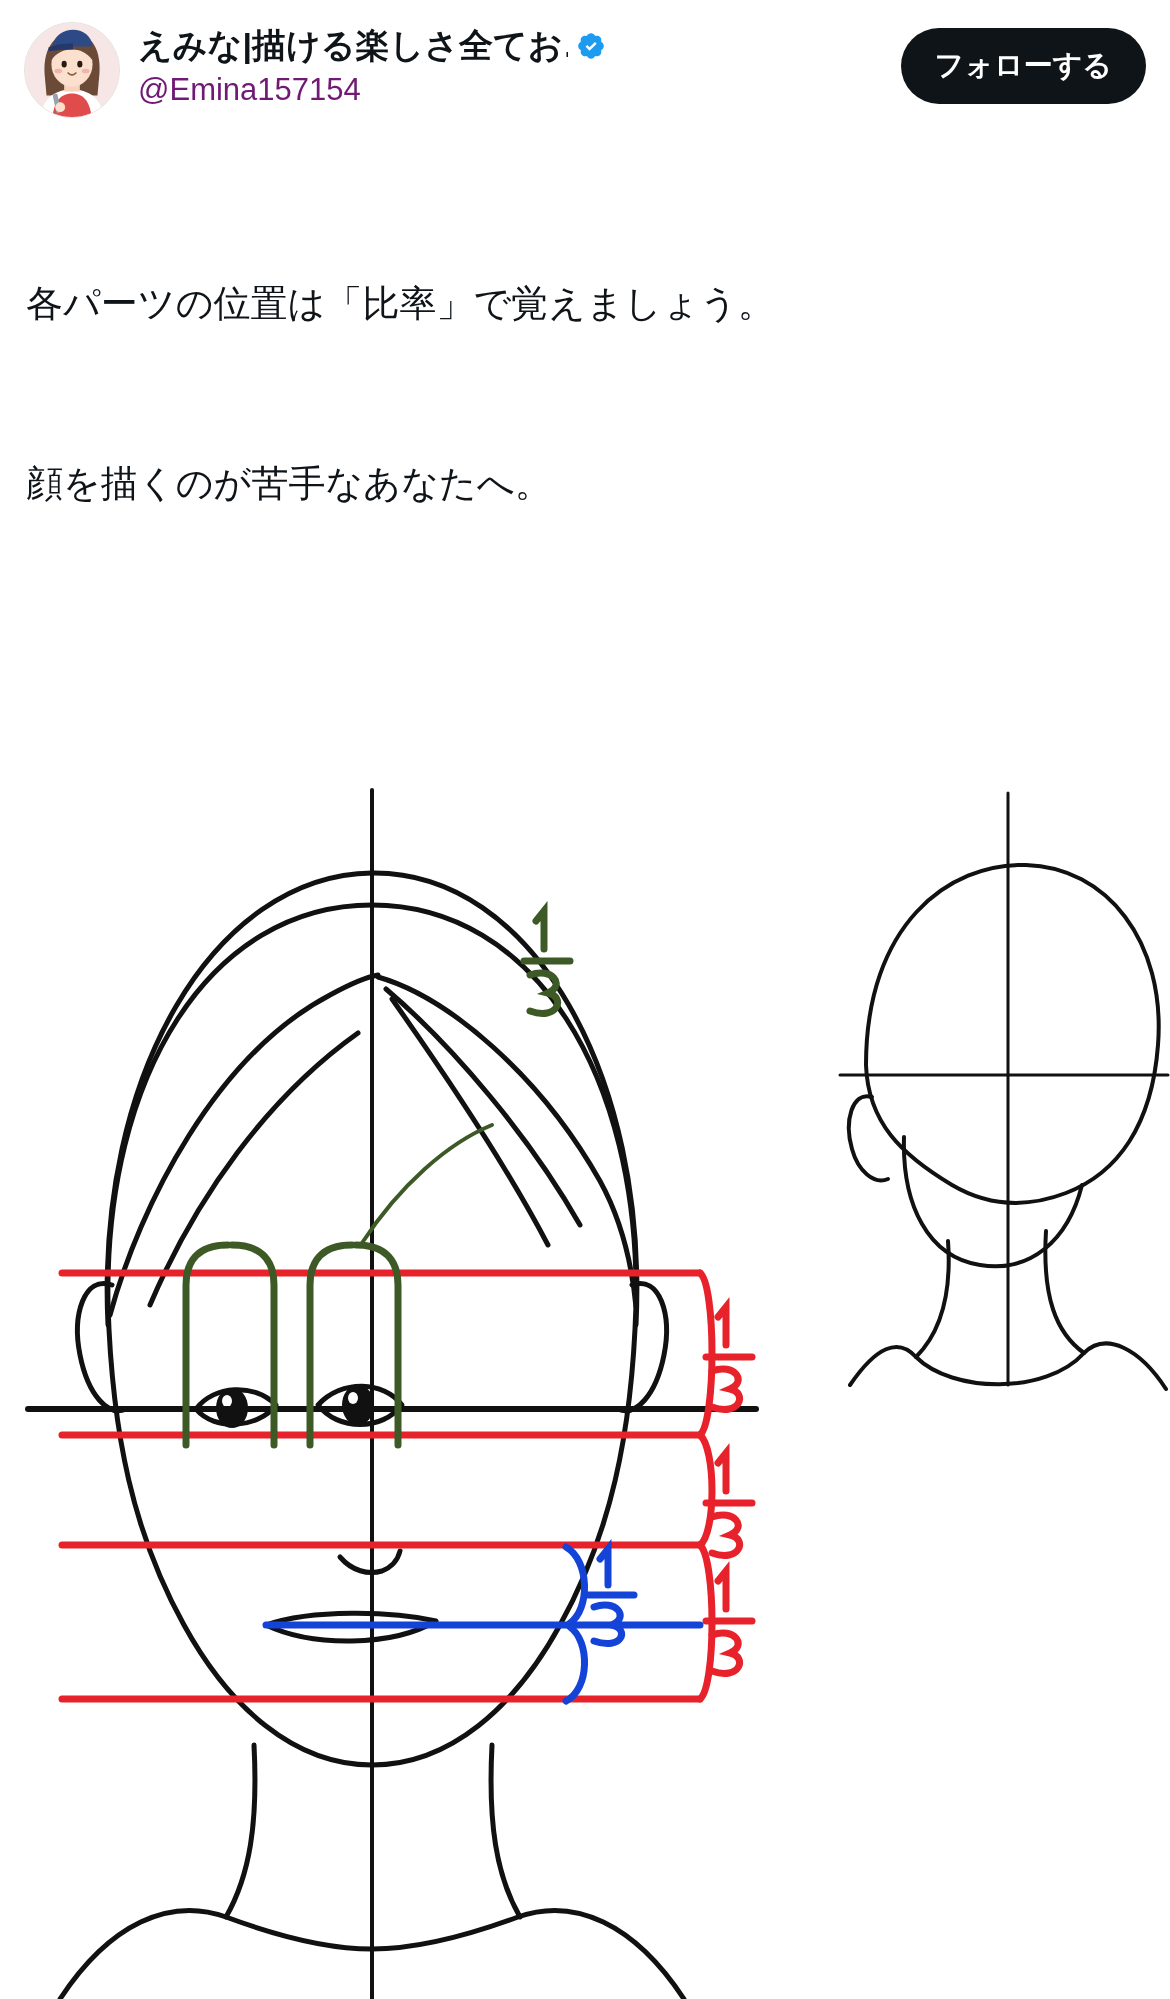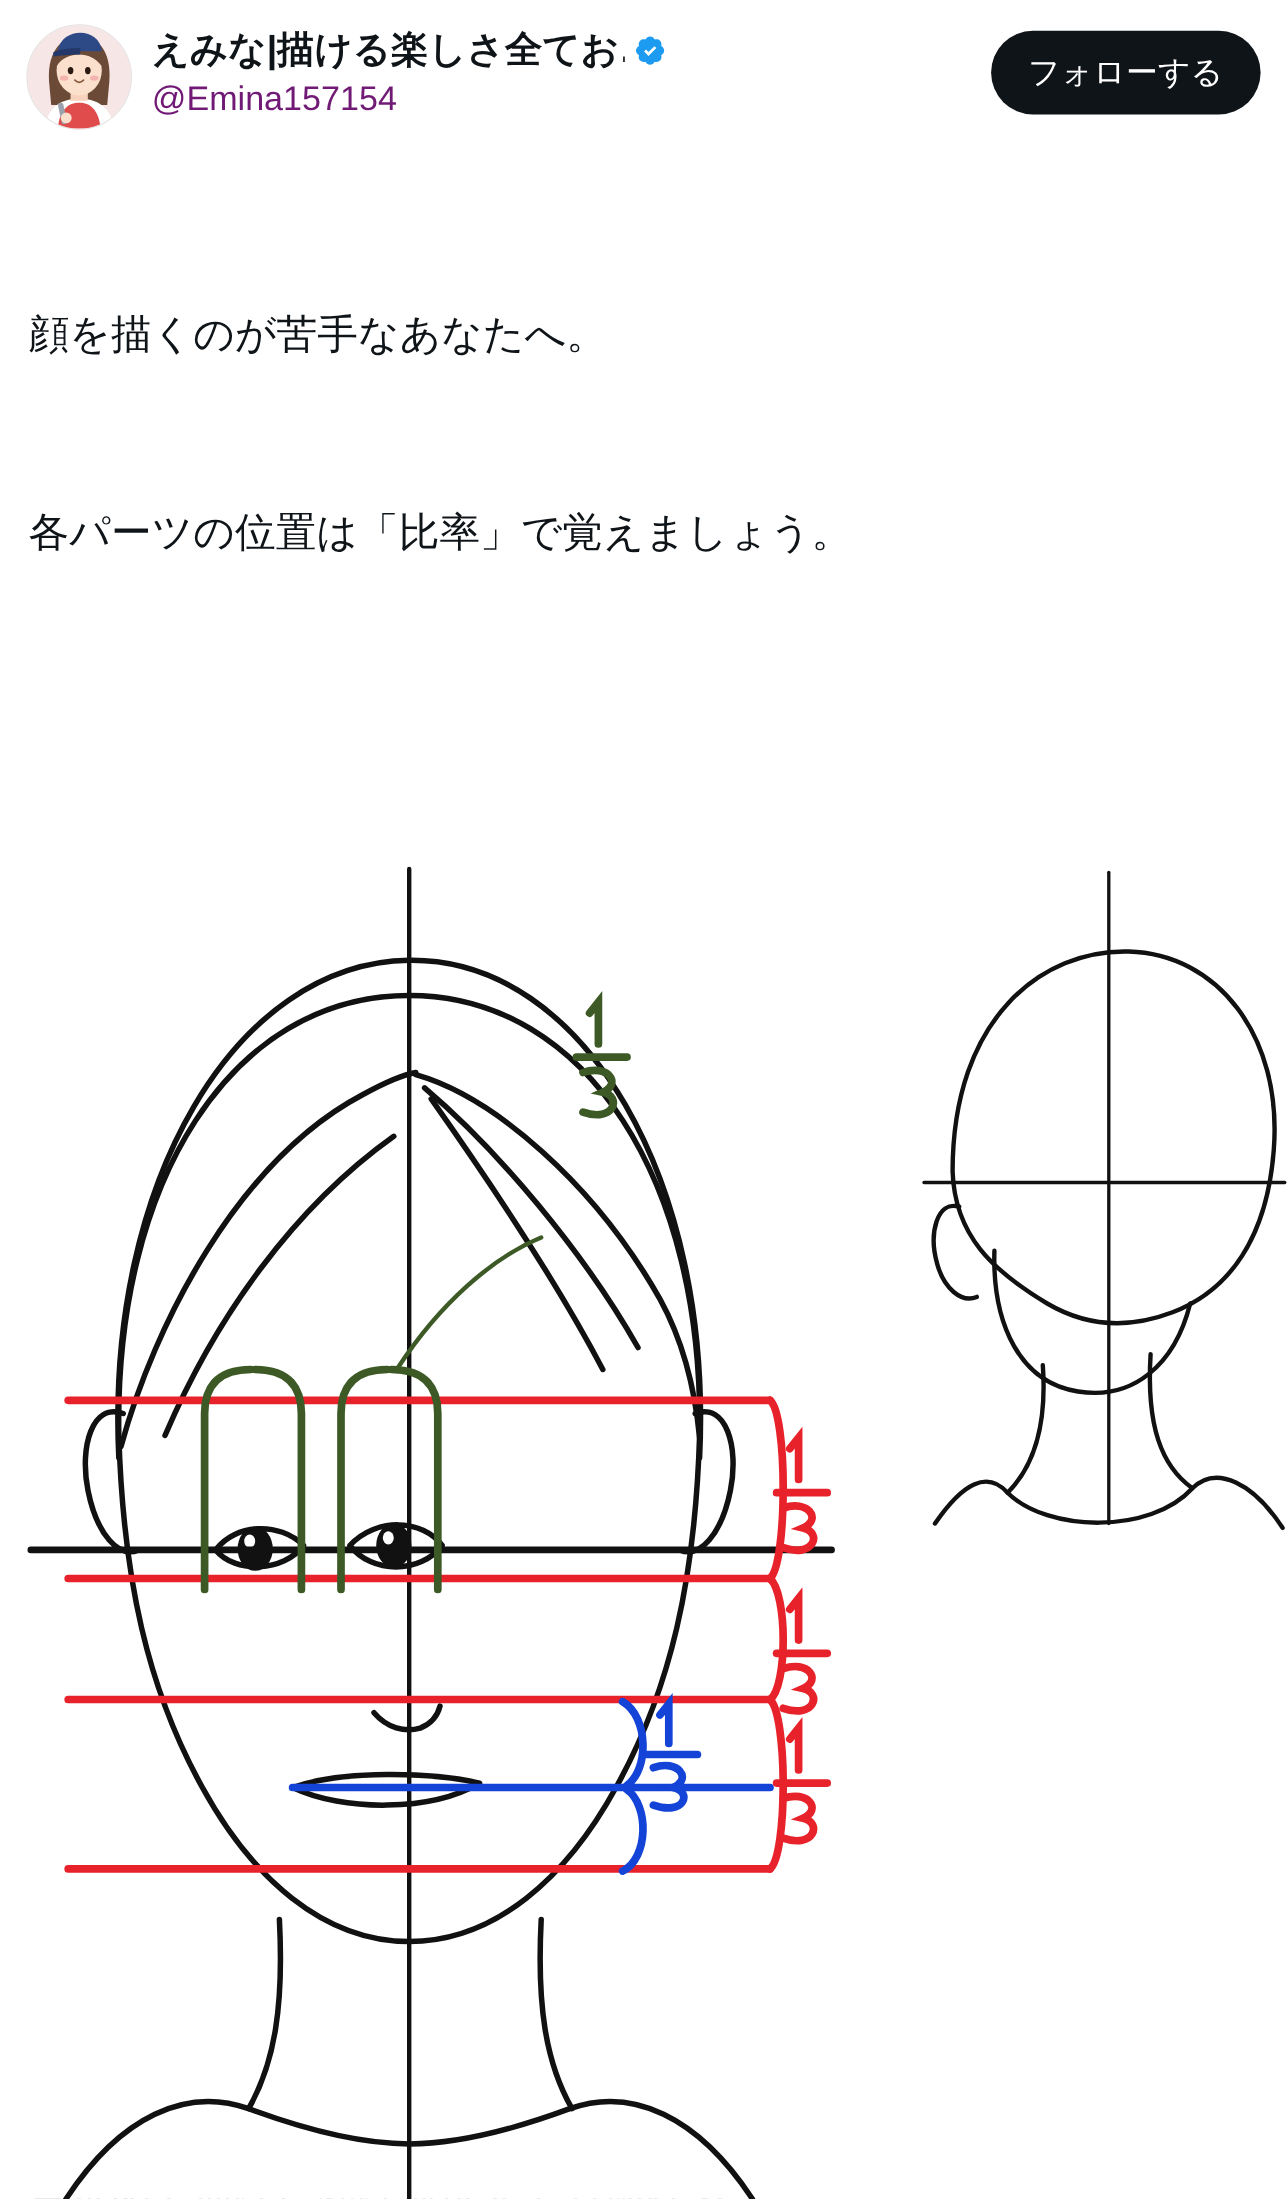--- a/index.html
+++ b/index.html
@@ -79,7 +79,7 @@
     border: none;
     border-radius: 999px;
     font-size: 29px;
-    font-weight: normal;
+    font-weight: bold;
     font-family: inherit;
     padding: 18px 34px;
     cursor: pointer;

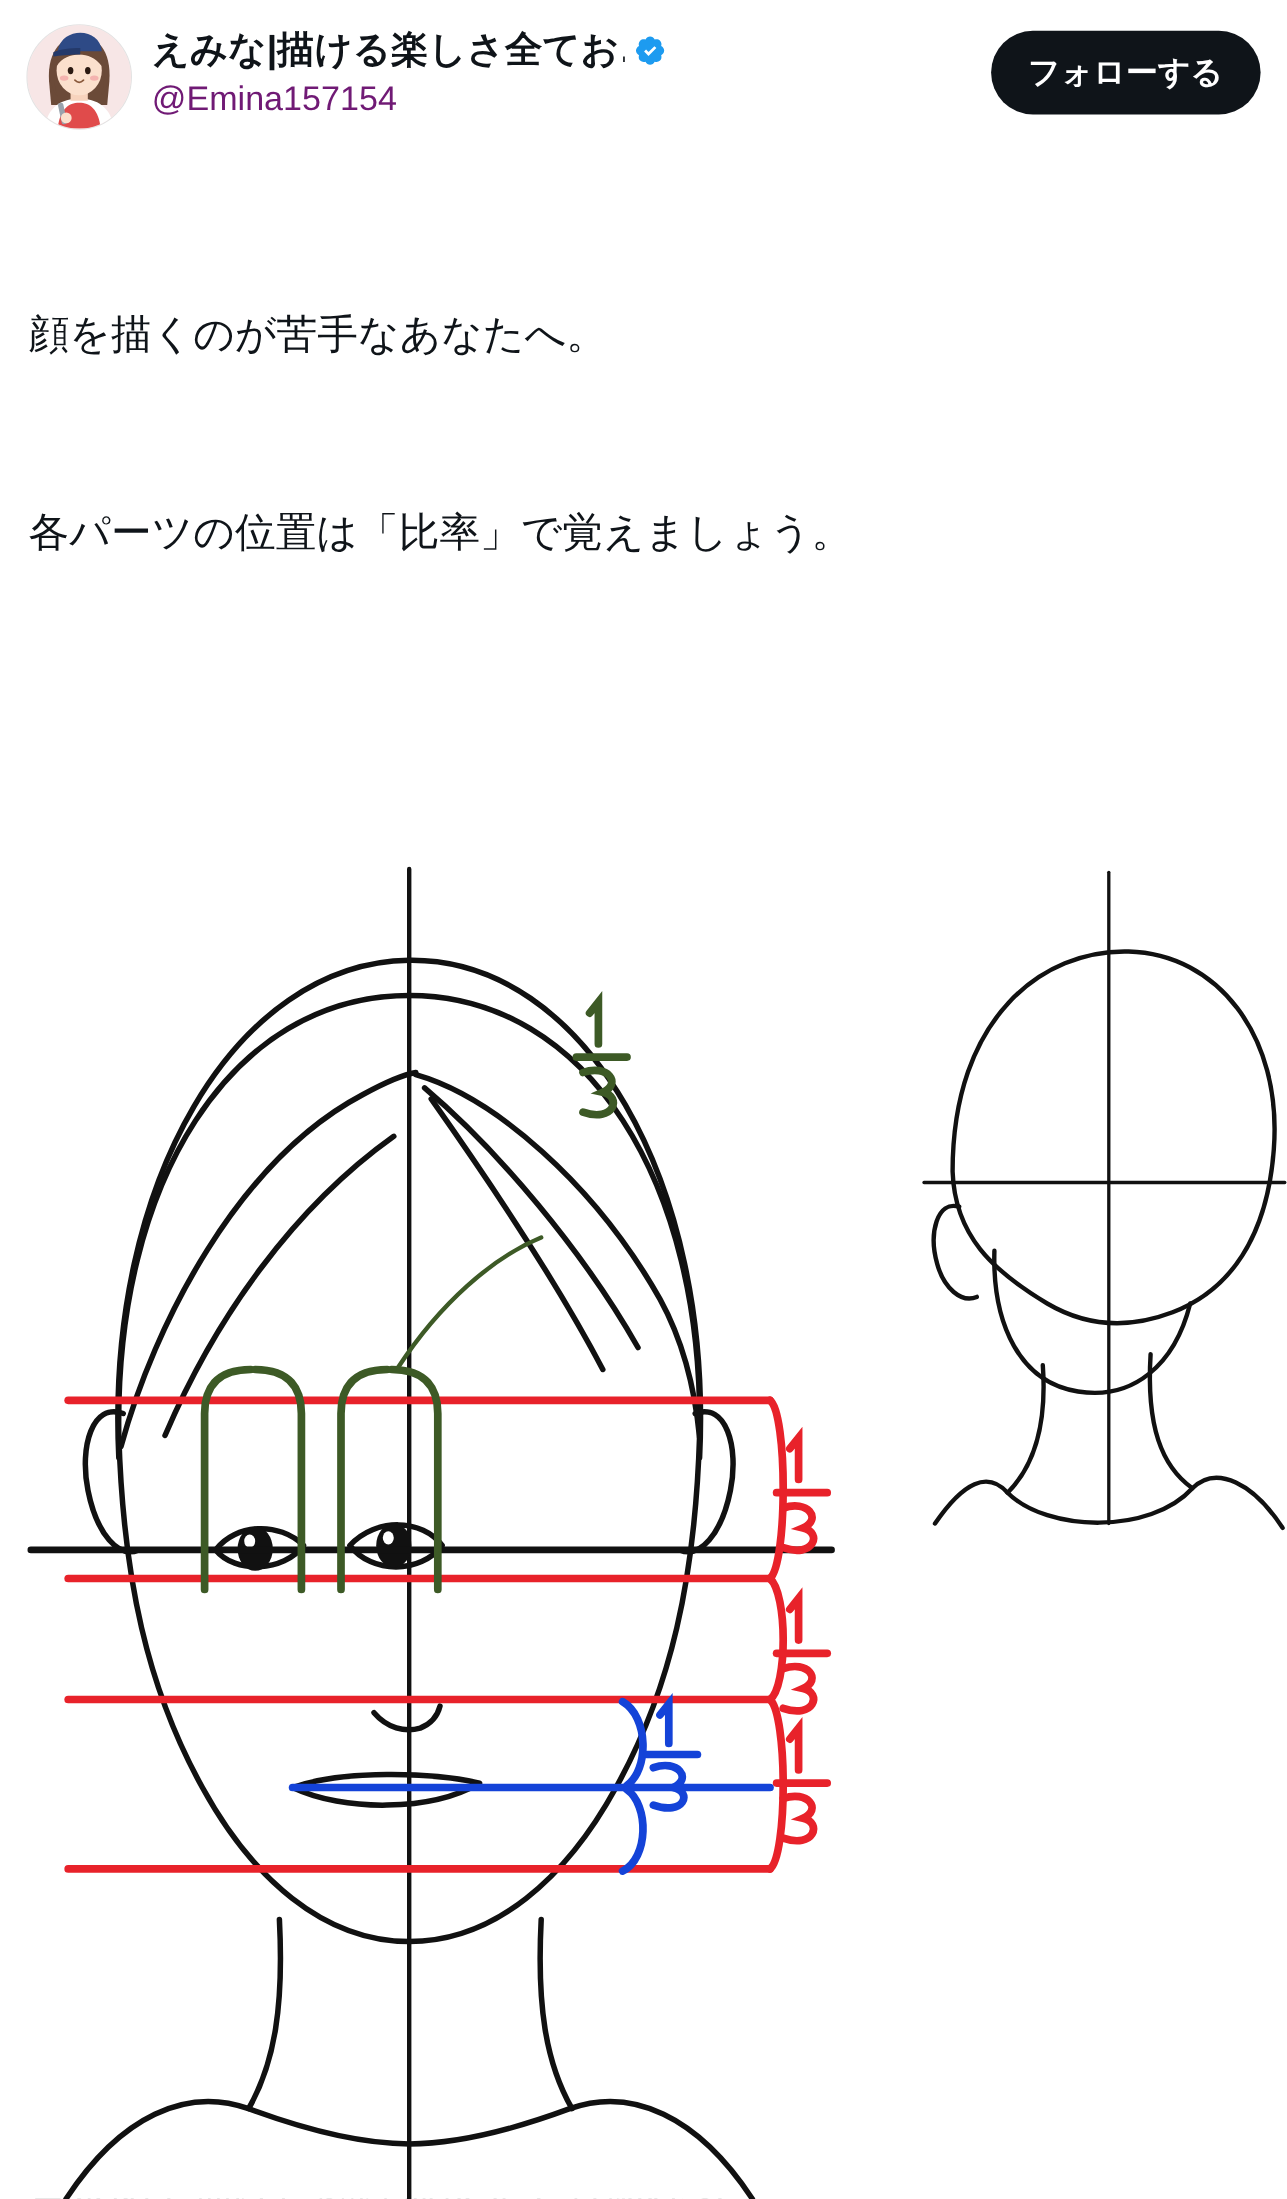--- a/index.html
+++ b/index.html
@@ -172,8 +172,8 @@
 </div>
 
 <div class="tweet-body">
+  <p class="para">各パーツの位置は「比率」で覚えましょう。</p>
   <p class="para">顔を描くのが苦手なあなたへ。</p>
-  <p class="para">各パーツの位置は「比率」で覚えましょう。</p>
   <div class="blank"></div>
   <p class="para">
     <span class="emoji-dart">

